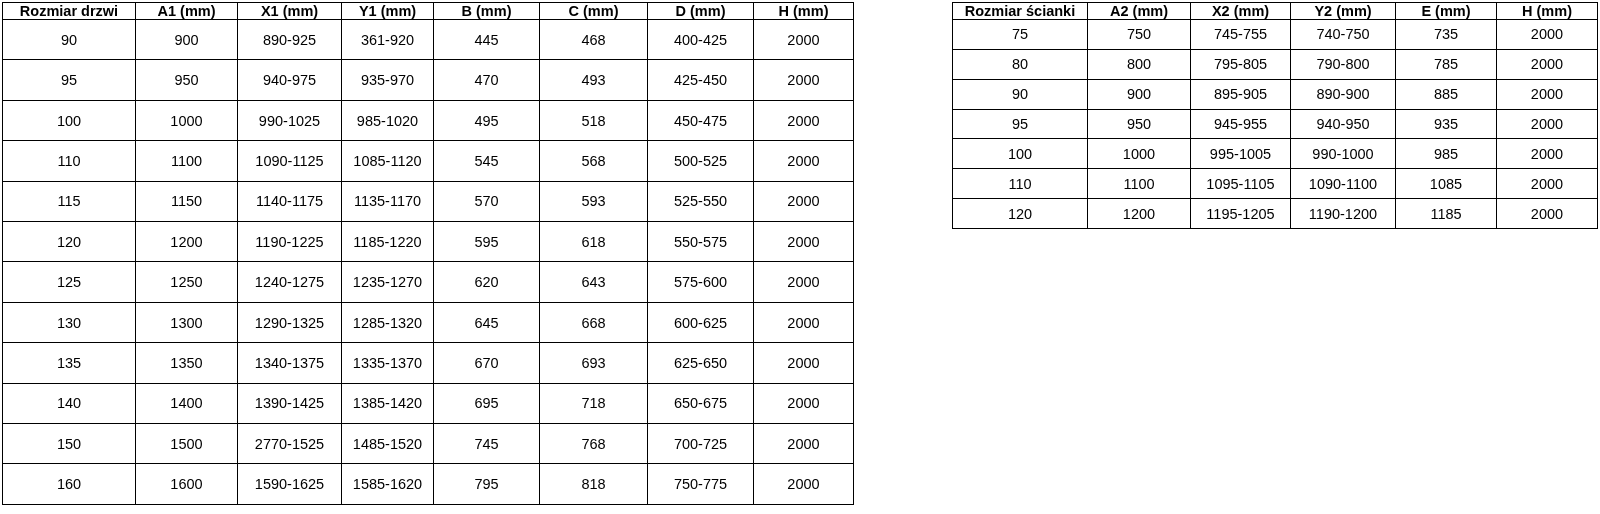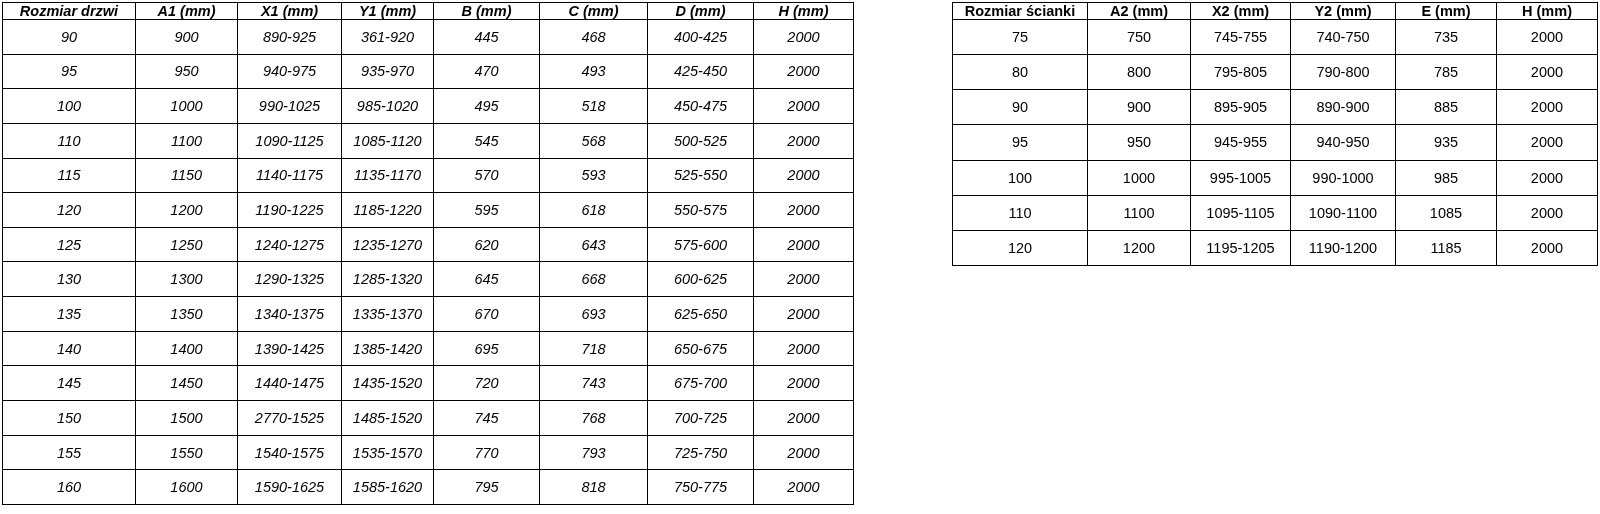--- a/index.html
+++ b/index.html
@@ -26,7 +26,6 @@
     top: 2px;
     width: 851px;
     height: 503px;
-    font-style: italic;
   }
   #wall-table {
     left: 952px;

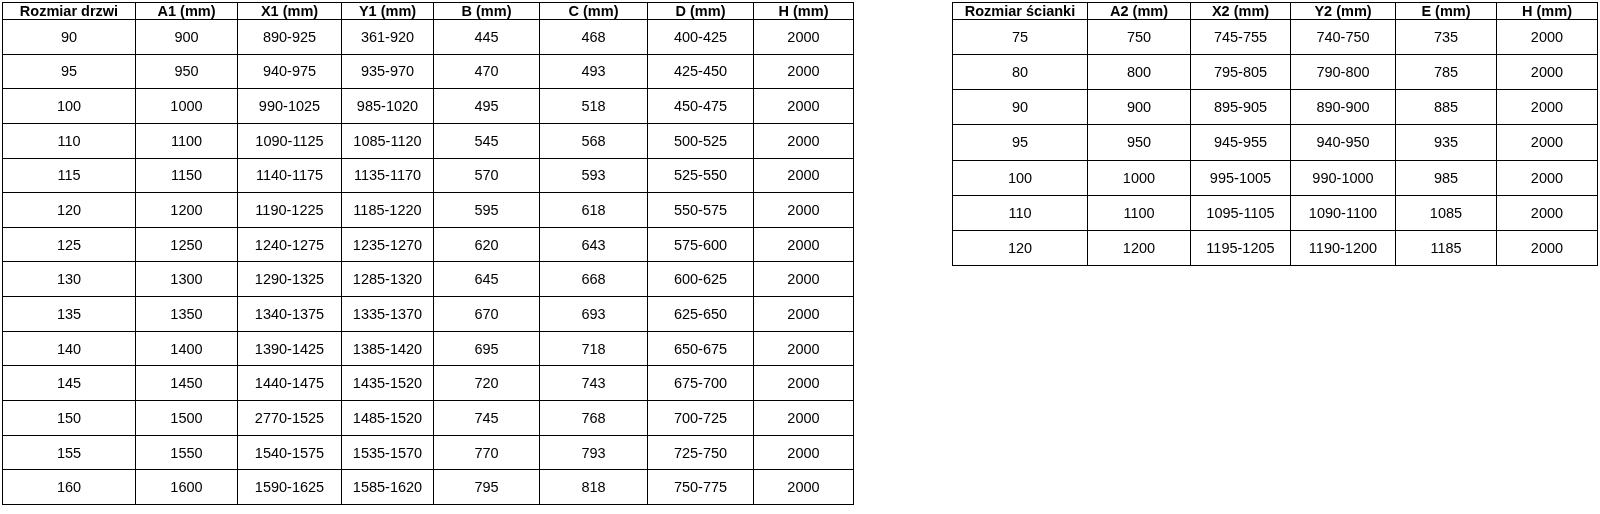--- a/index.html
+++ b/index.html
@@ -31,7 +31,7 @@
     left: 952px;
     top: 2px;
     width: 645px;
-    height: 264px;
+    height: 227px;
   }
   table.spec th,
   table.spec td {

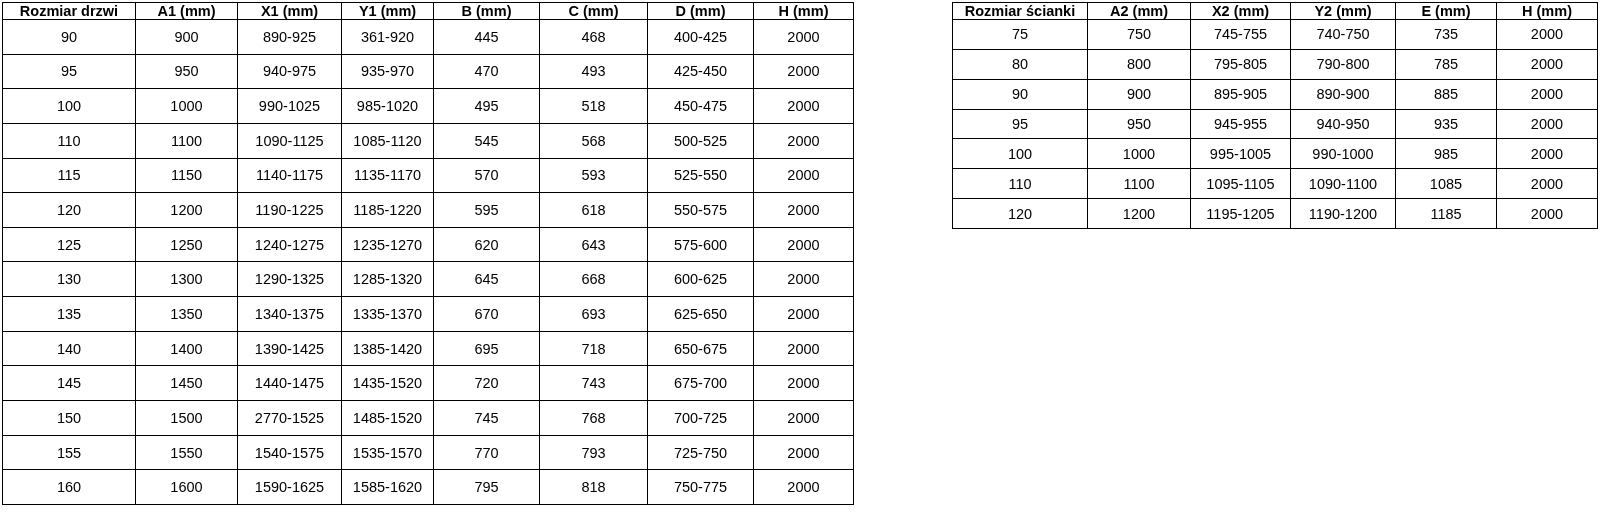--- a/index.html
+++ b/index.html
@@ -178,16 +178,6 @@
           <td>2000</td>
         </tr>
         <tr>
-          <td>145</td>
-          <td>1450</td>
-          <td>1440-1475</td>
-          <td>1435-1520</td>
-          <td>720</td>
-          <td>743</td>
-          <td>675-700</td>
-          <td>2000</td>
-        </tr>
-        <tr>
           <td>150</td>
           <td>1500</td>
           <td>2770-1525</td>

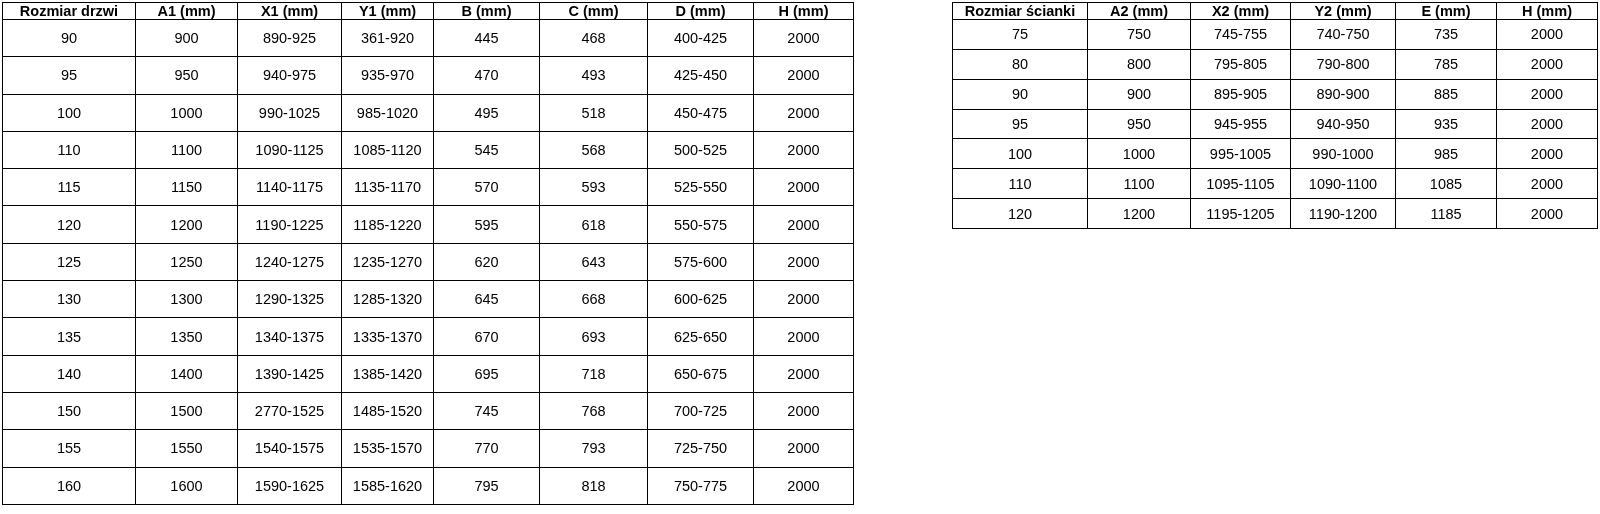--- a/index.html
+++ b/index.html
@@ -188,16 +188,6 @@
           <td>2000</td>
         </tr>
         <tr>
-          <td>155</td>
-          <td>1550</td>
-          <td>1540-1575</td>
-          <td>1535-1570</td>
-          <td>770</td>
-          <td>793</td>
-          <td>725-750</td>
-          <td>2000</td>
-        </tr>
-        <tr>
           <td>160</td>
           <td>1600</td>
           <td>1590-1625</td>

